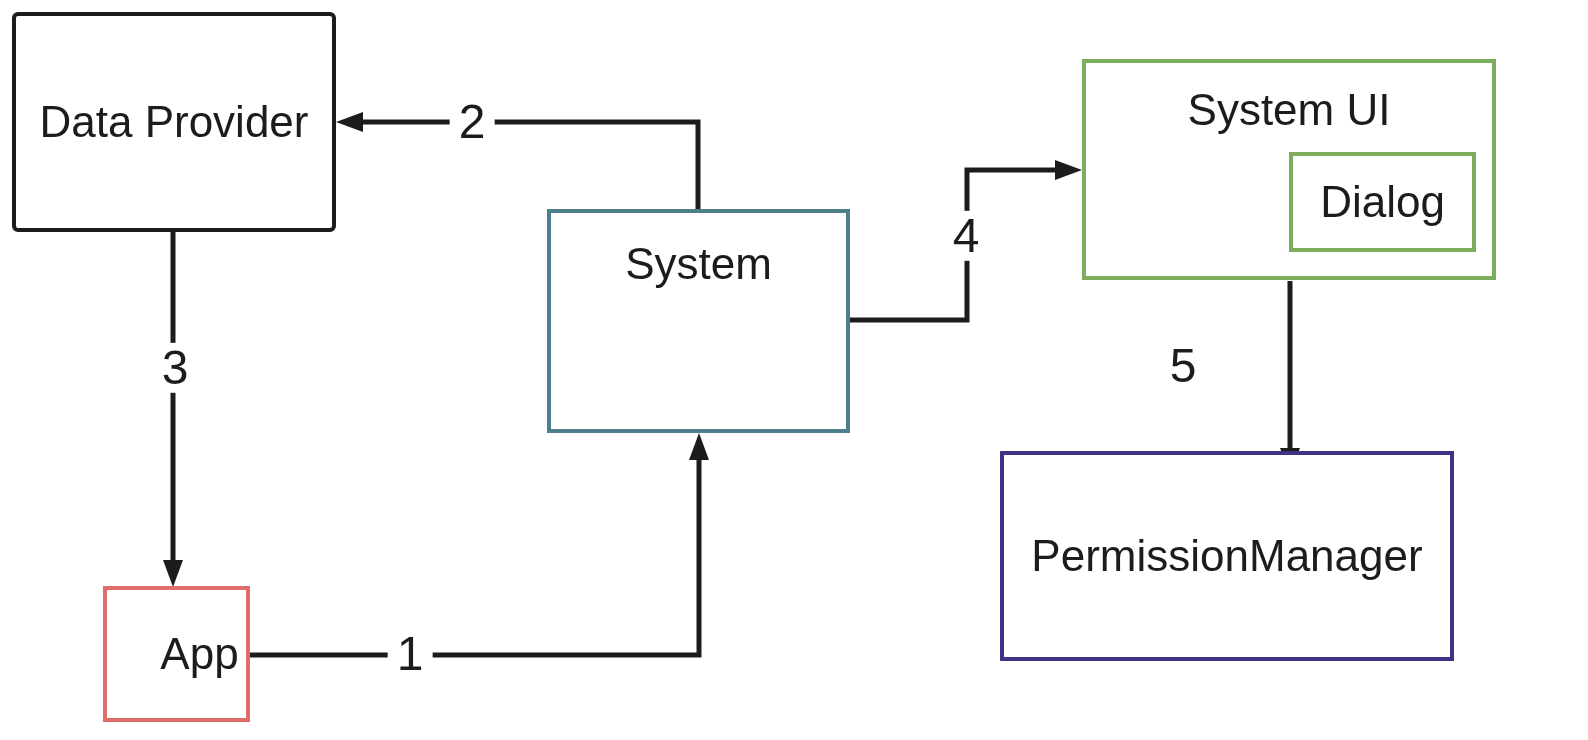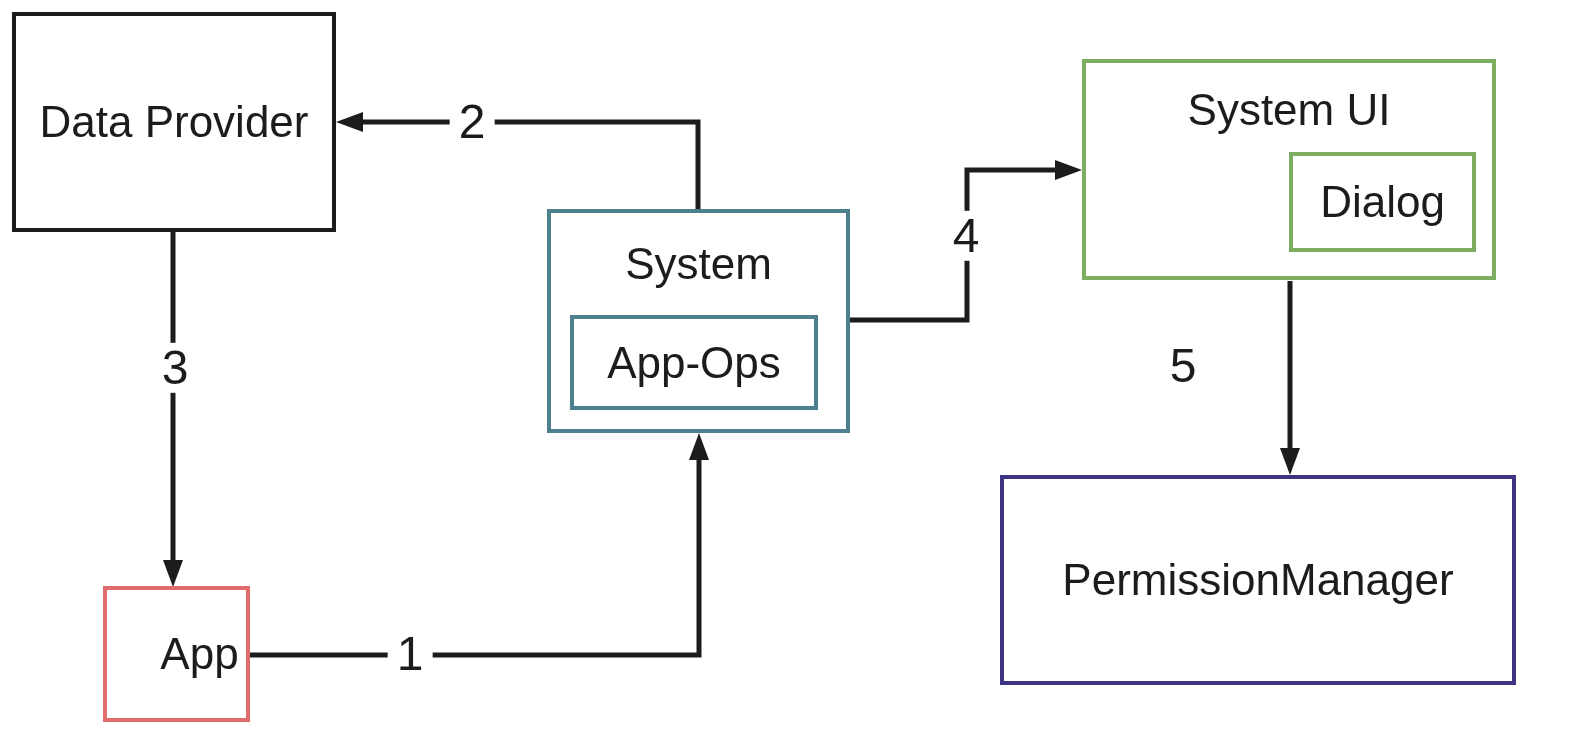--- a/index.html
+++ b/index.html
@@ -109,7 +109,7 @@
     </g>
   </svg>
 
-  <div class="node centered box-data-provider" style="border-color: rgb(28, 28, 28);">
+  <div class="node centered box-data-provider" style="border-color: rgb(28, 28, 28); border-radius: 6px;">
     <span>Data Provider</span>
   </div>
 

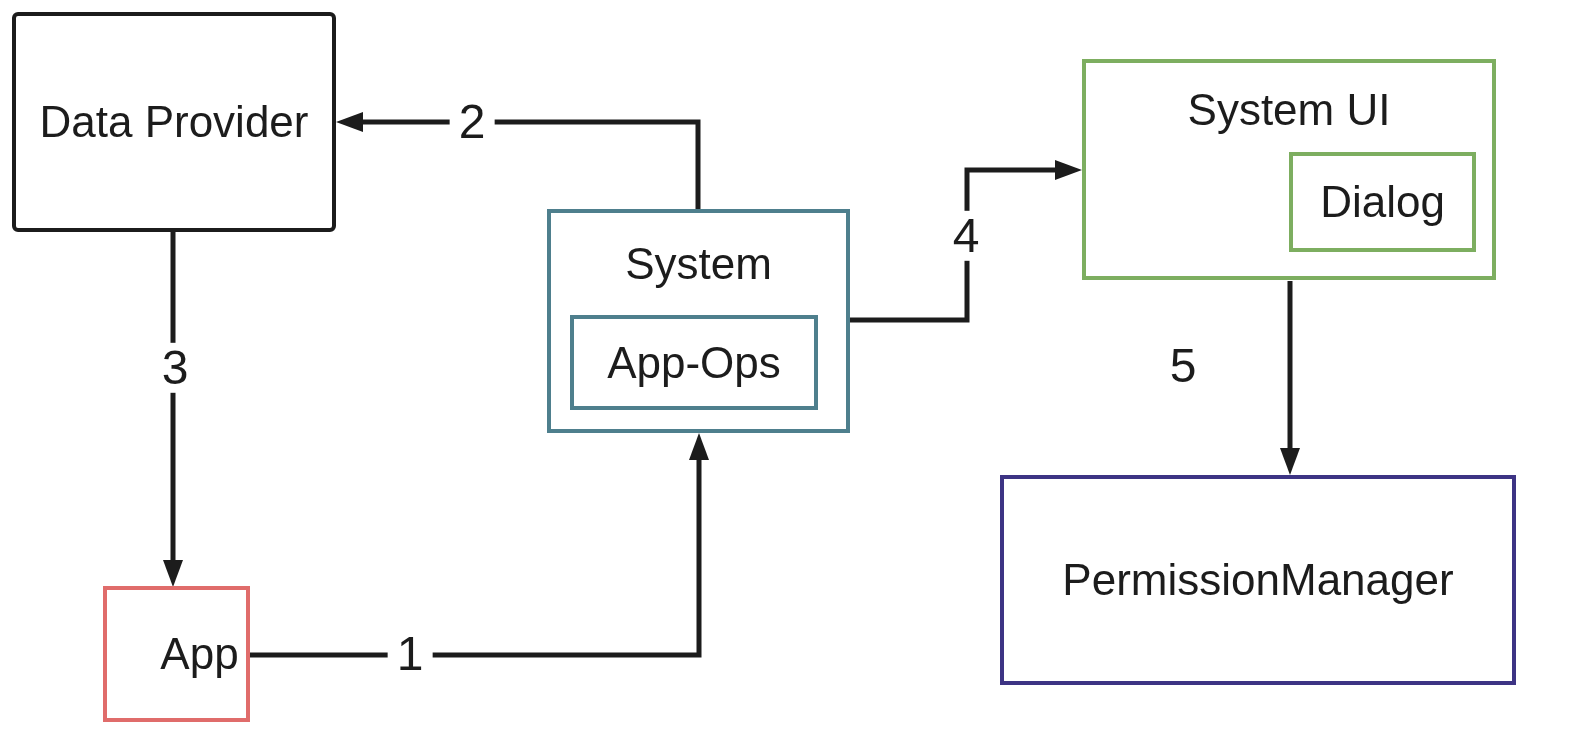--- a/index.html
+++ b/index.html
@@ -115,9 +115,6 @@
 
   <div class="node box-system" style="border-color: rgb(78, 127, 141);">
     <span class="node-title">System</span>
-    <div class="node centered box-app-ops" style="border-color: rgb(78, 127, 141);">
-      <span>App-Ops</span>
-    </div>
   </div>
 
   <div class="node box-system-ui" style="border-color: rgb(125, 174, 96);">

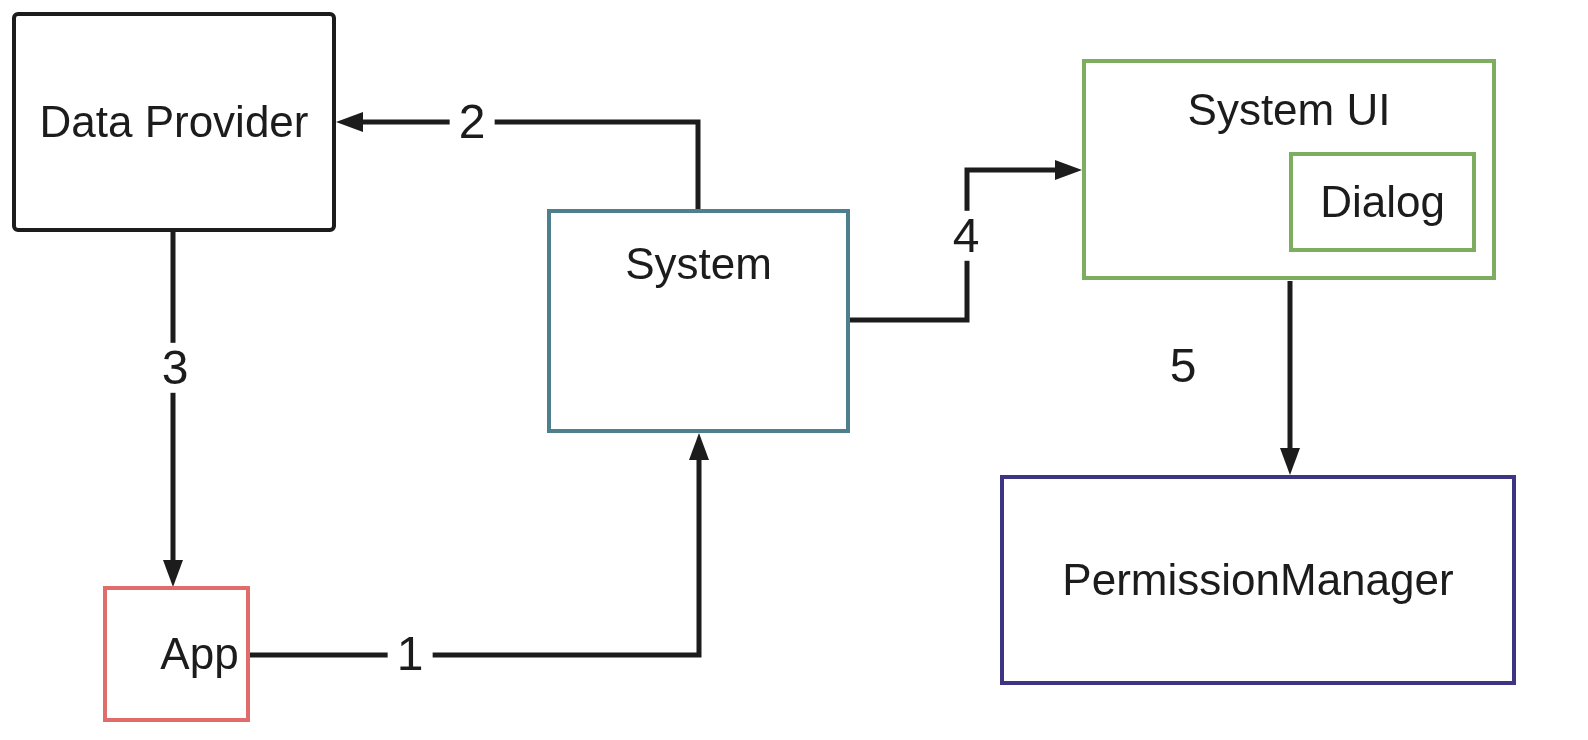--- a/index.html
+++ b/index.html
@@ -60,7 +60,7 @@
   .box-system-ui .node-title { top: 22px; }
   .box-dialog       { left: 203px; top: 89px;  width: 187px; height: 100px; border: 4px solid #7dae60; }
   
-  .box-permission-manager { left: 1000px; top: 475px; width: 516px; height: 210px; border: 4px solid #3d3484; }
+  .box-permission-manager { left: 1000px; top: 451px; width: 454px; height: 210px; border: 4px solid #3d3484; }
   
   .box-app          { left: 103px; top: 586px; width: 147px; height: 136px; border: 4px solid #e06c6b; padding-left: 46px; }
 

